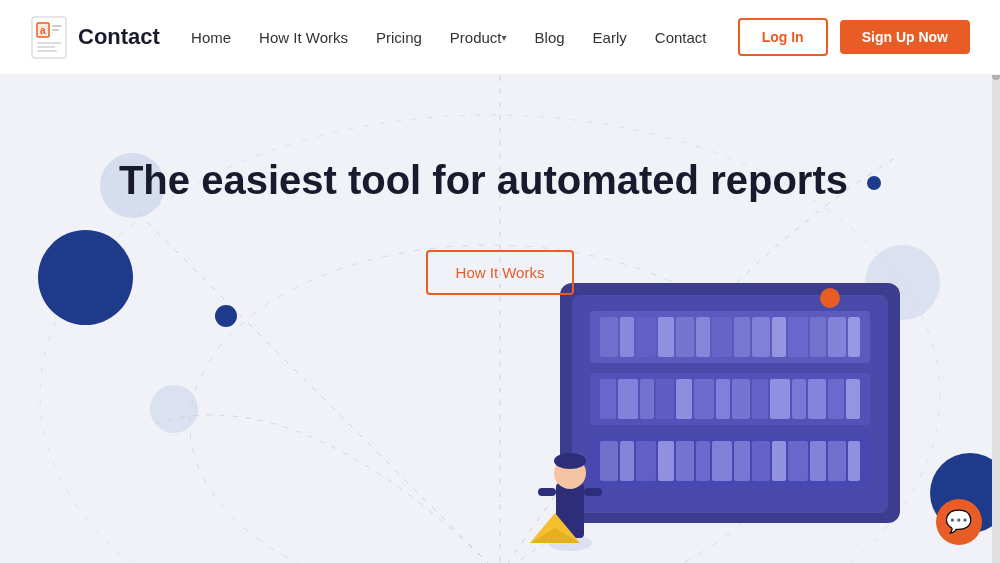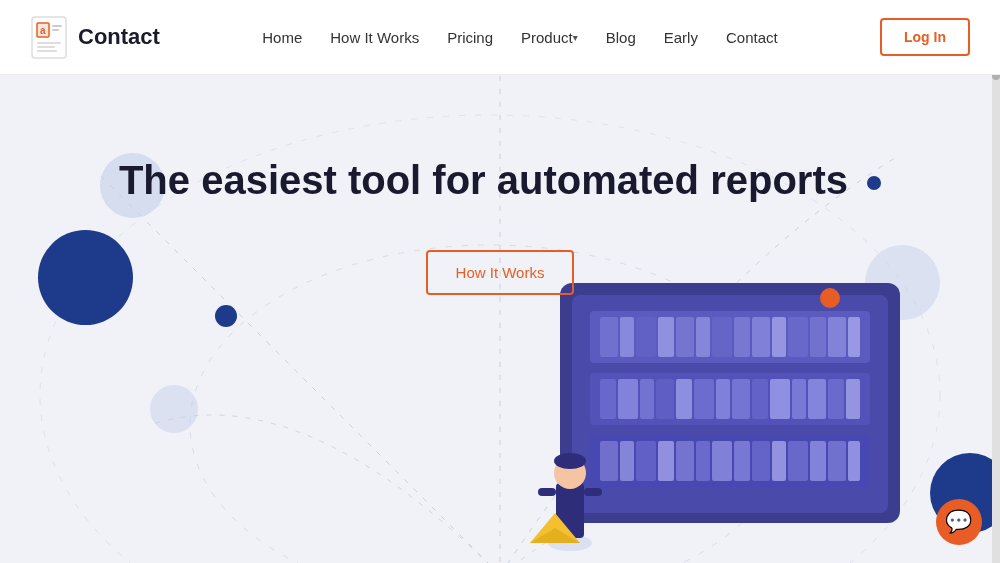--- a/index.html
+++ b/index.html
@@ -262,6 +262,7 @@
 
   <div class="nav-buttons">
     <button class="btn-login">Log In</button>
+    <button class="btn-signup">Sign Up Now</button>
   </div>
 </nav>
 

